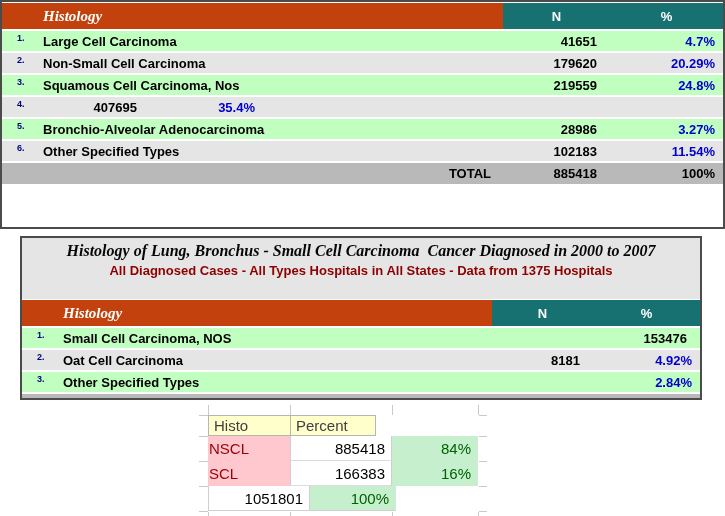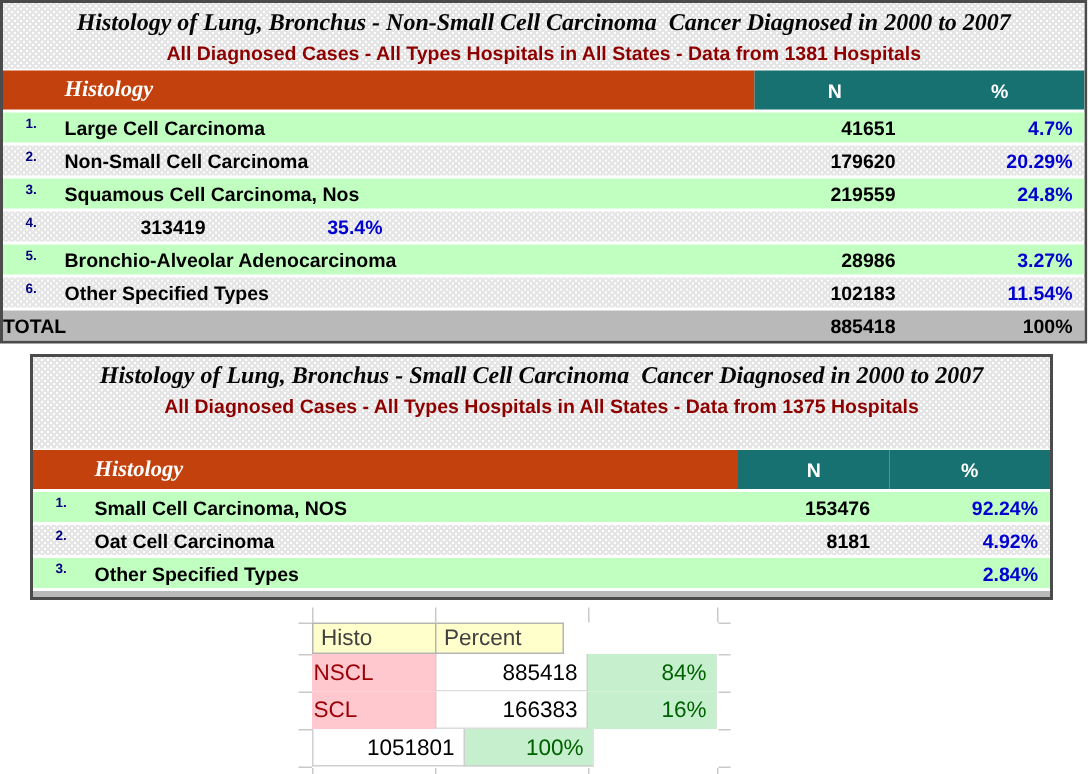--- a/index.html
+++ b/index.html
@@ -76,10 +76,6 @@
 <div class="page">
 
   <section class="rtable t1">
-    <div class="title-block dotted">
-      <div class="rtitle">Histology of Lung, Bronchus - Non-Small Cell Carcinoma  Cancer Diagnosed in 2000 to 2007</div>
-      <div class="rsubtitle">All Diagnosed Cases - All Types Hospitals in All States - Data from 1381 Hospitals</div>
-    </div>
     <div class="hdr">
       <div class="hist">Histology</div>
       <div class="ncol">N</div>

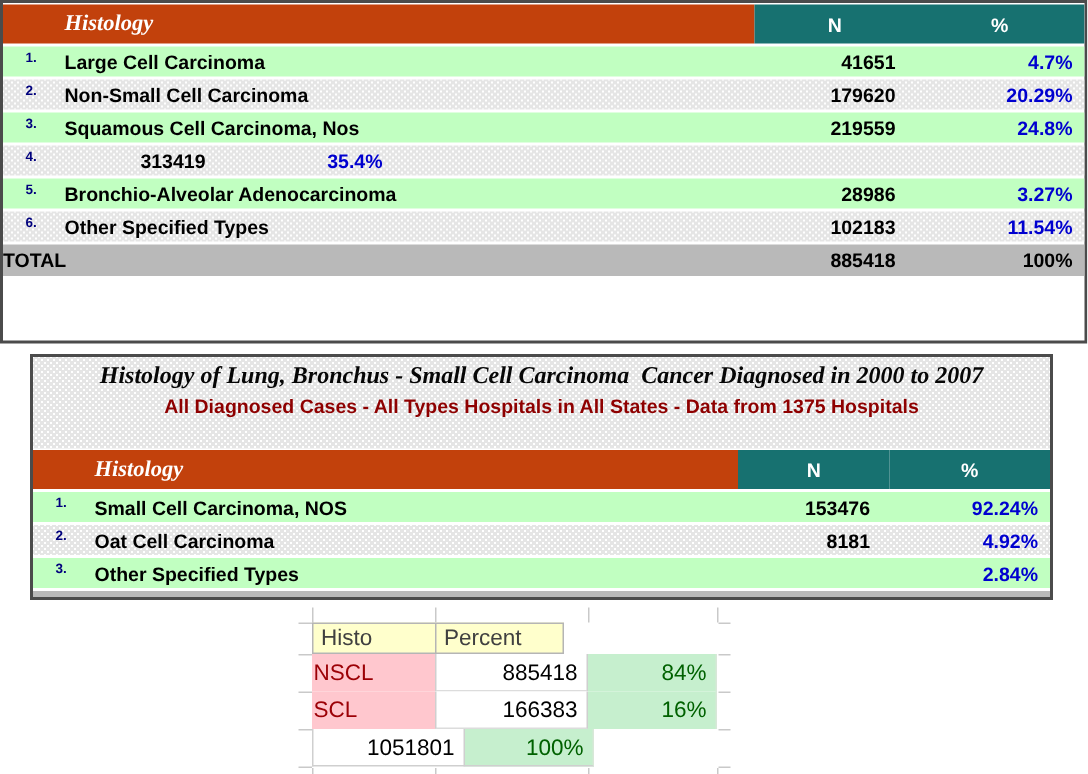--- a/index.html
+++ b/index.html
@@ -102,7 +102,7 @@
     </div>
     <div class="row gray">
       <span class="rnum">4.</span>
-      <span class="ncol">313419</span>
+      <span class="ncol">407695</span>
       <span class="pcol">35.4%</span>
     </div>
     <div class="row green">

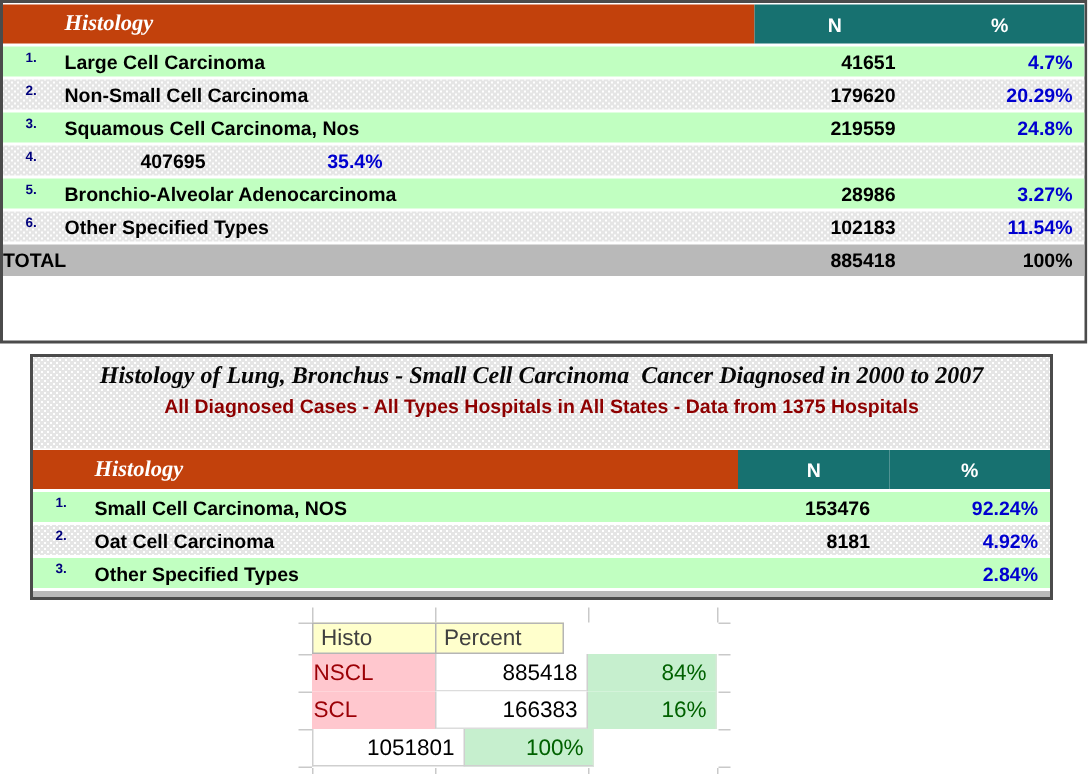--- a/index.html
+++ b/index.html
@@ -45,7 +45,7 @@
   .row .pcol{text-align:right;padding-right:8px;box-sizing:border-box;font-weight:bold;font-size:13px;color:#0000cf;
              display:block;}
   .row.total{background:#b9b9b9;height:21px;margin-bottom:0;}
-  .row.total .tlabel{flex:1;text-align:left;padding-right:12px;box-sizing:border-box;
+  .row.total .tlabel{flex:1;text-align:right;padding-right:12px;box-sizing:border-box;
                      font-weight:bold;font-size:13px;color:#000;}
   .row.total .pcol{color:#000;}
 

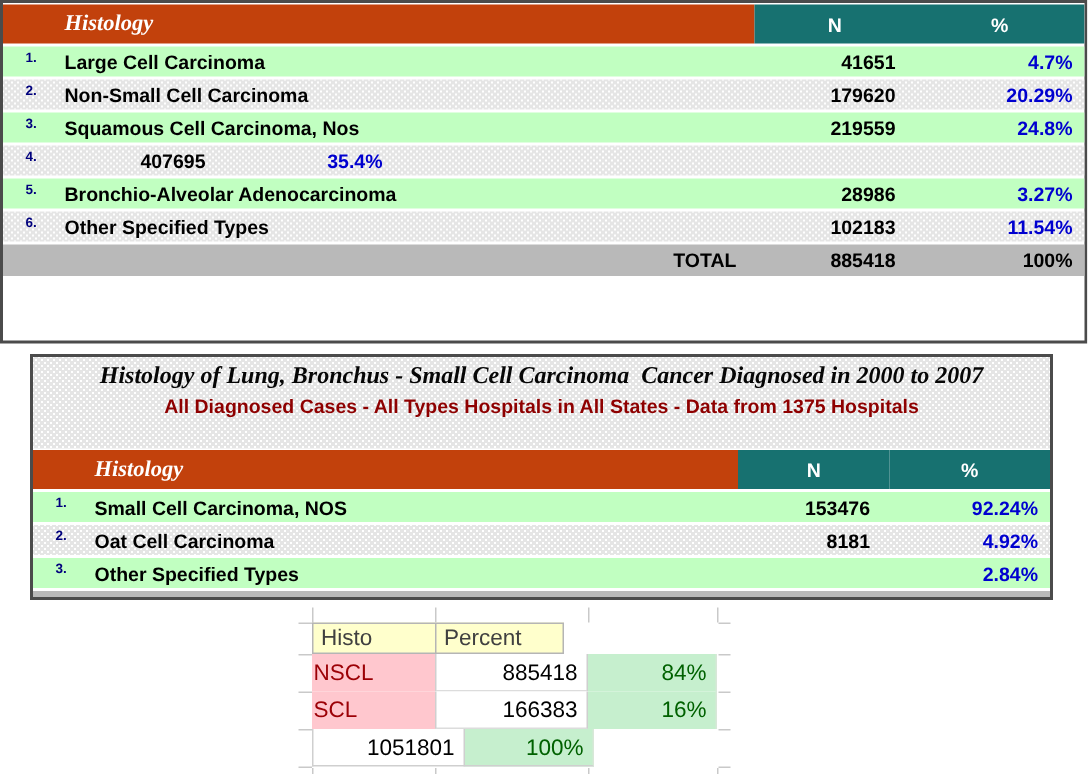--- a/index.html
+++ b/index.html
@@ -139,7 +139,6 @@
       <span class="rnum">1.</span>
       <span class="rlabel">Small Cell Carcinoma, NOS</span>
       <span class="ncol">153476</span>
-      <span class="pcol">92.24%</span>
     </div>
     <div class="row gray">
       <span class="rnum">2.</span>

